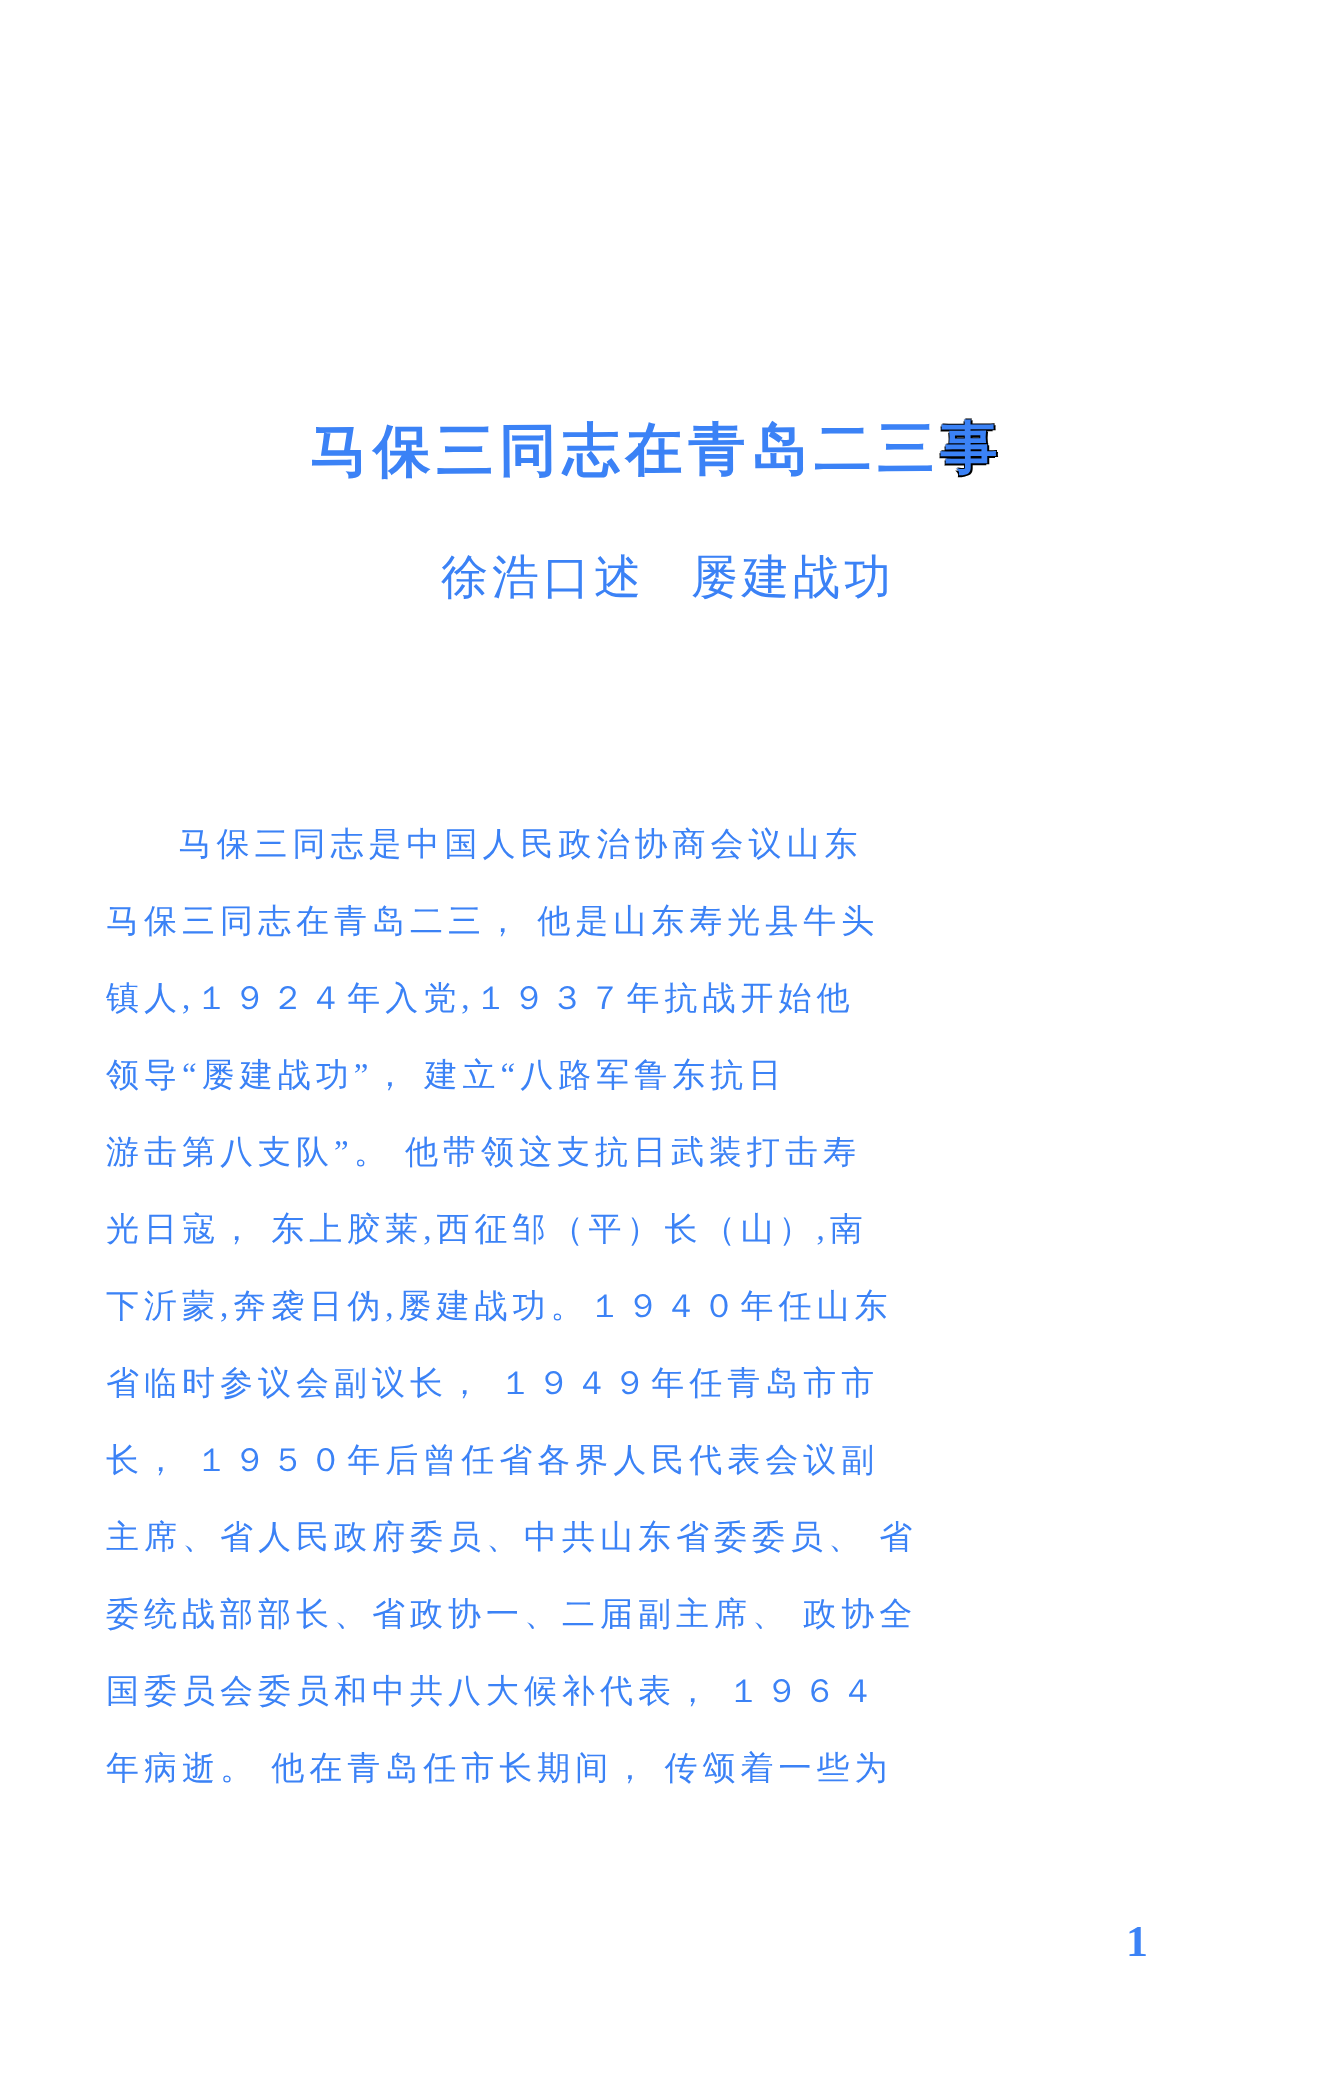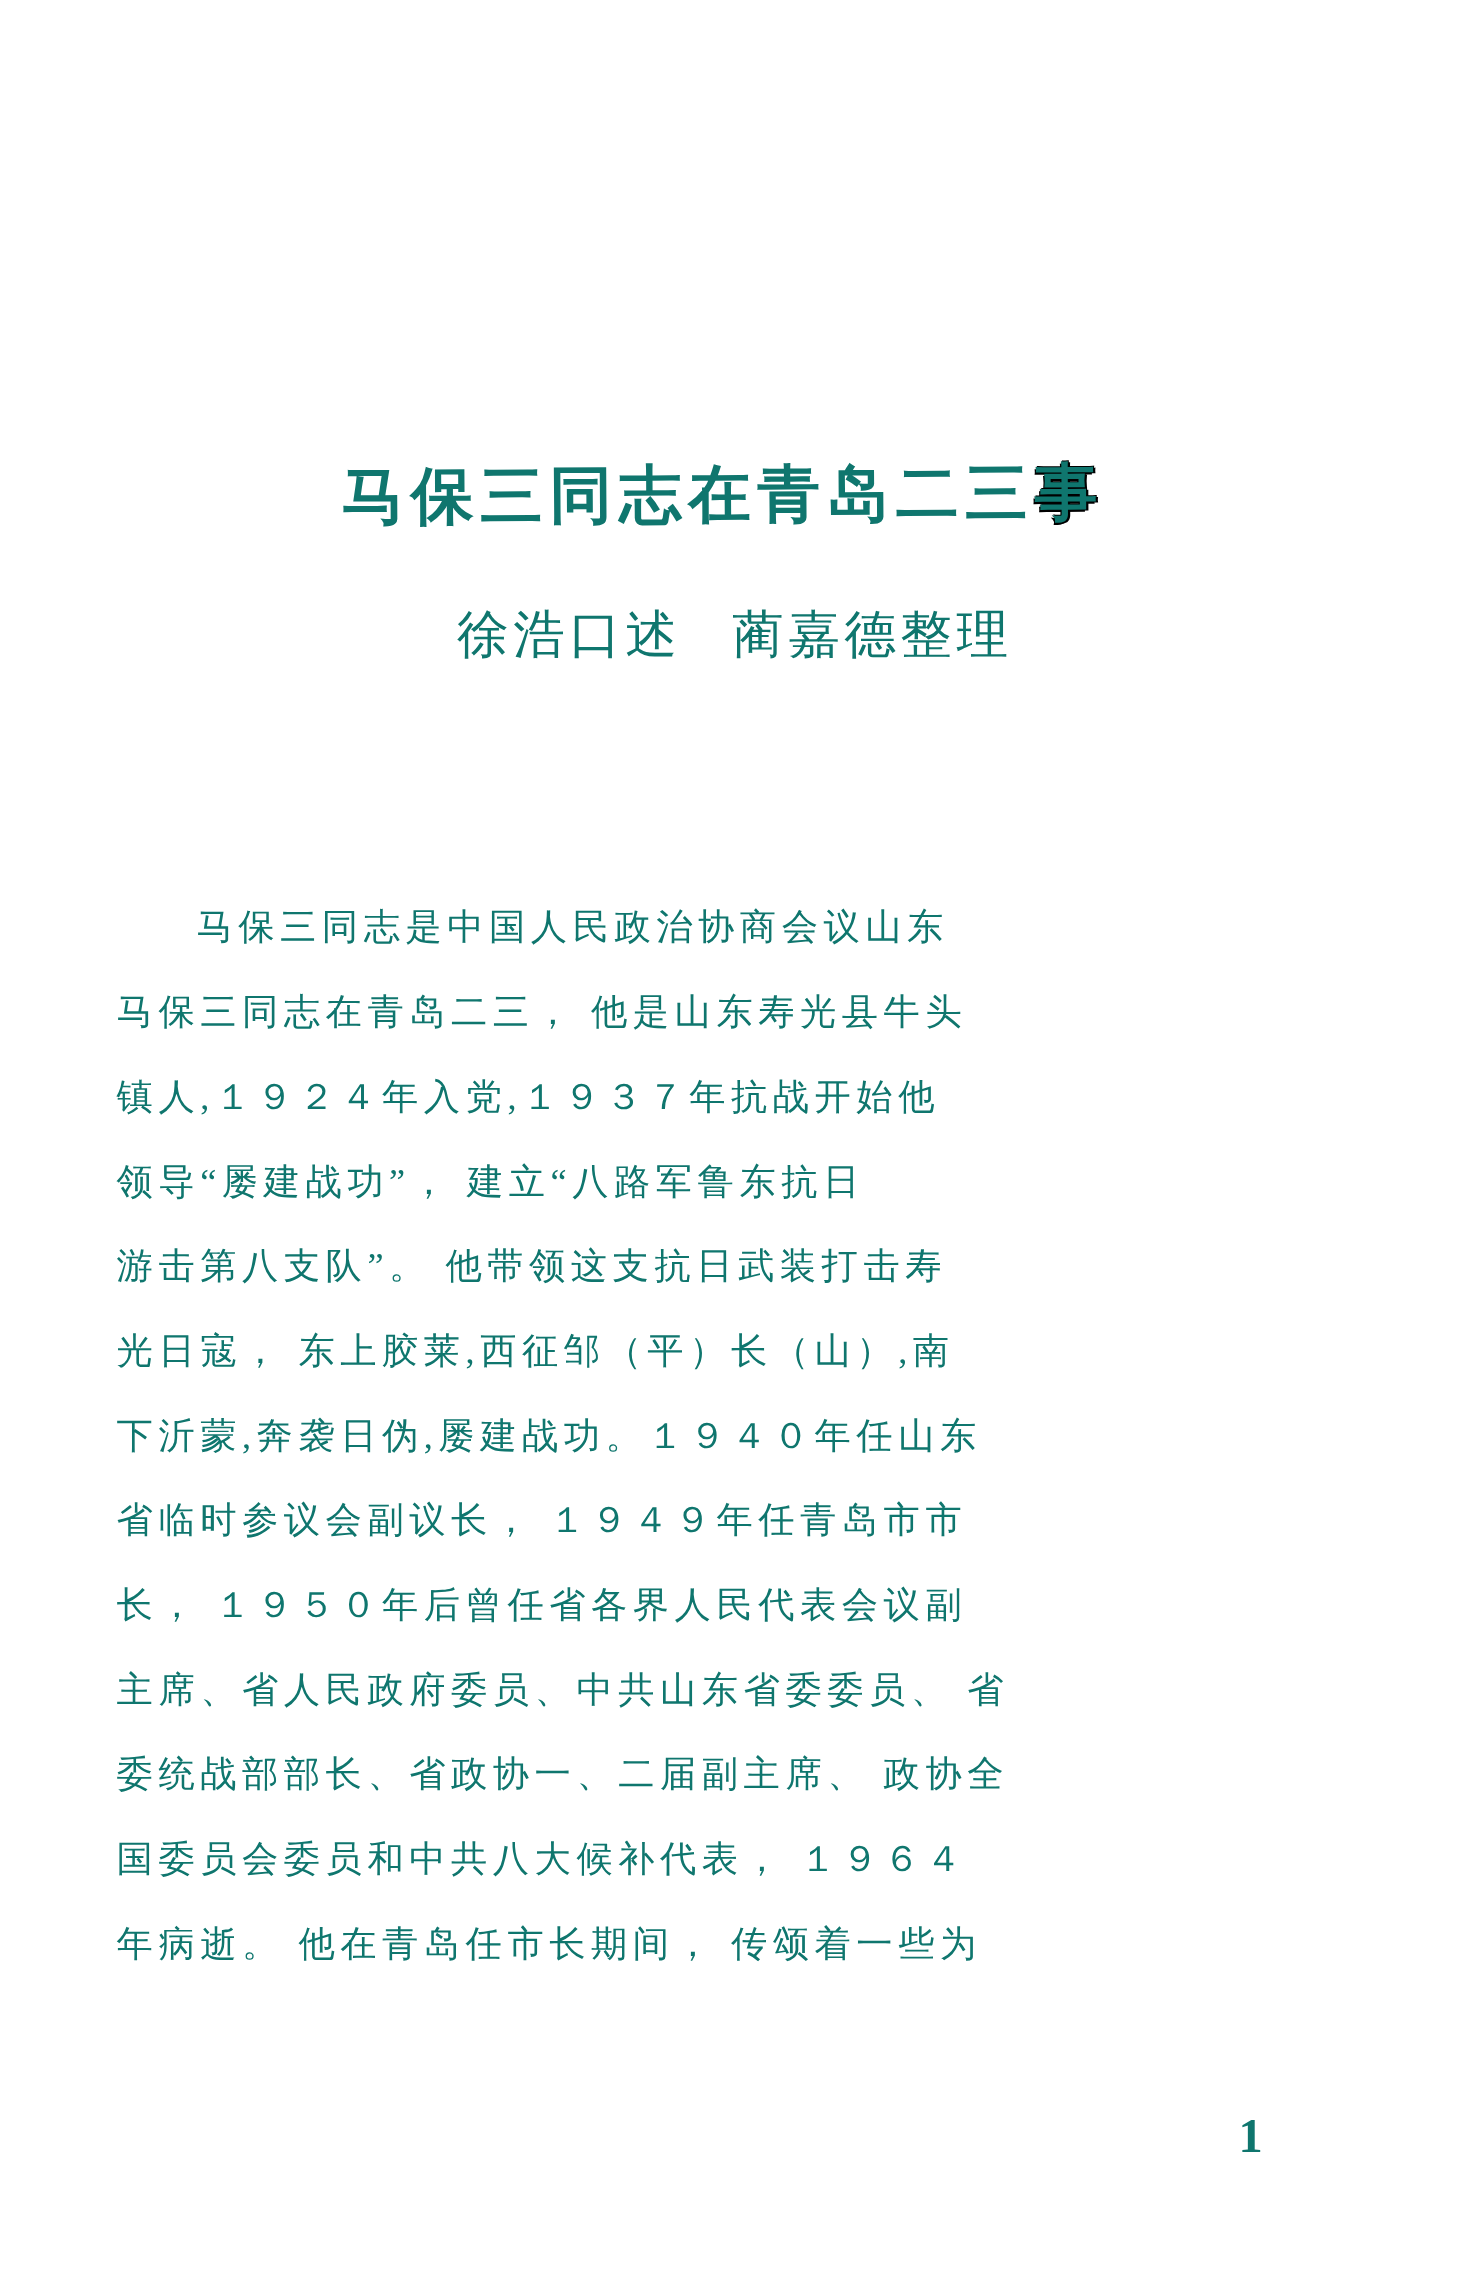--- a/index.html
+++ b/index.html
@@ -14,7 +14,7 @@
     background: #ffffff;
     overflow: hidden;
     font-family: "Liberation Serif", "DejaVu Serif", serif;
-    color: #0f766e;
+    color: #3b82f6;
   }
   .article-title {
     position: absolute;

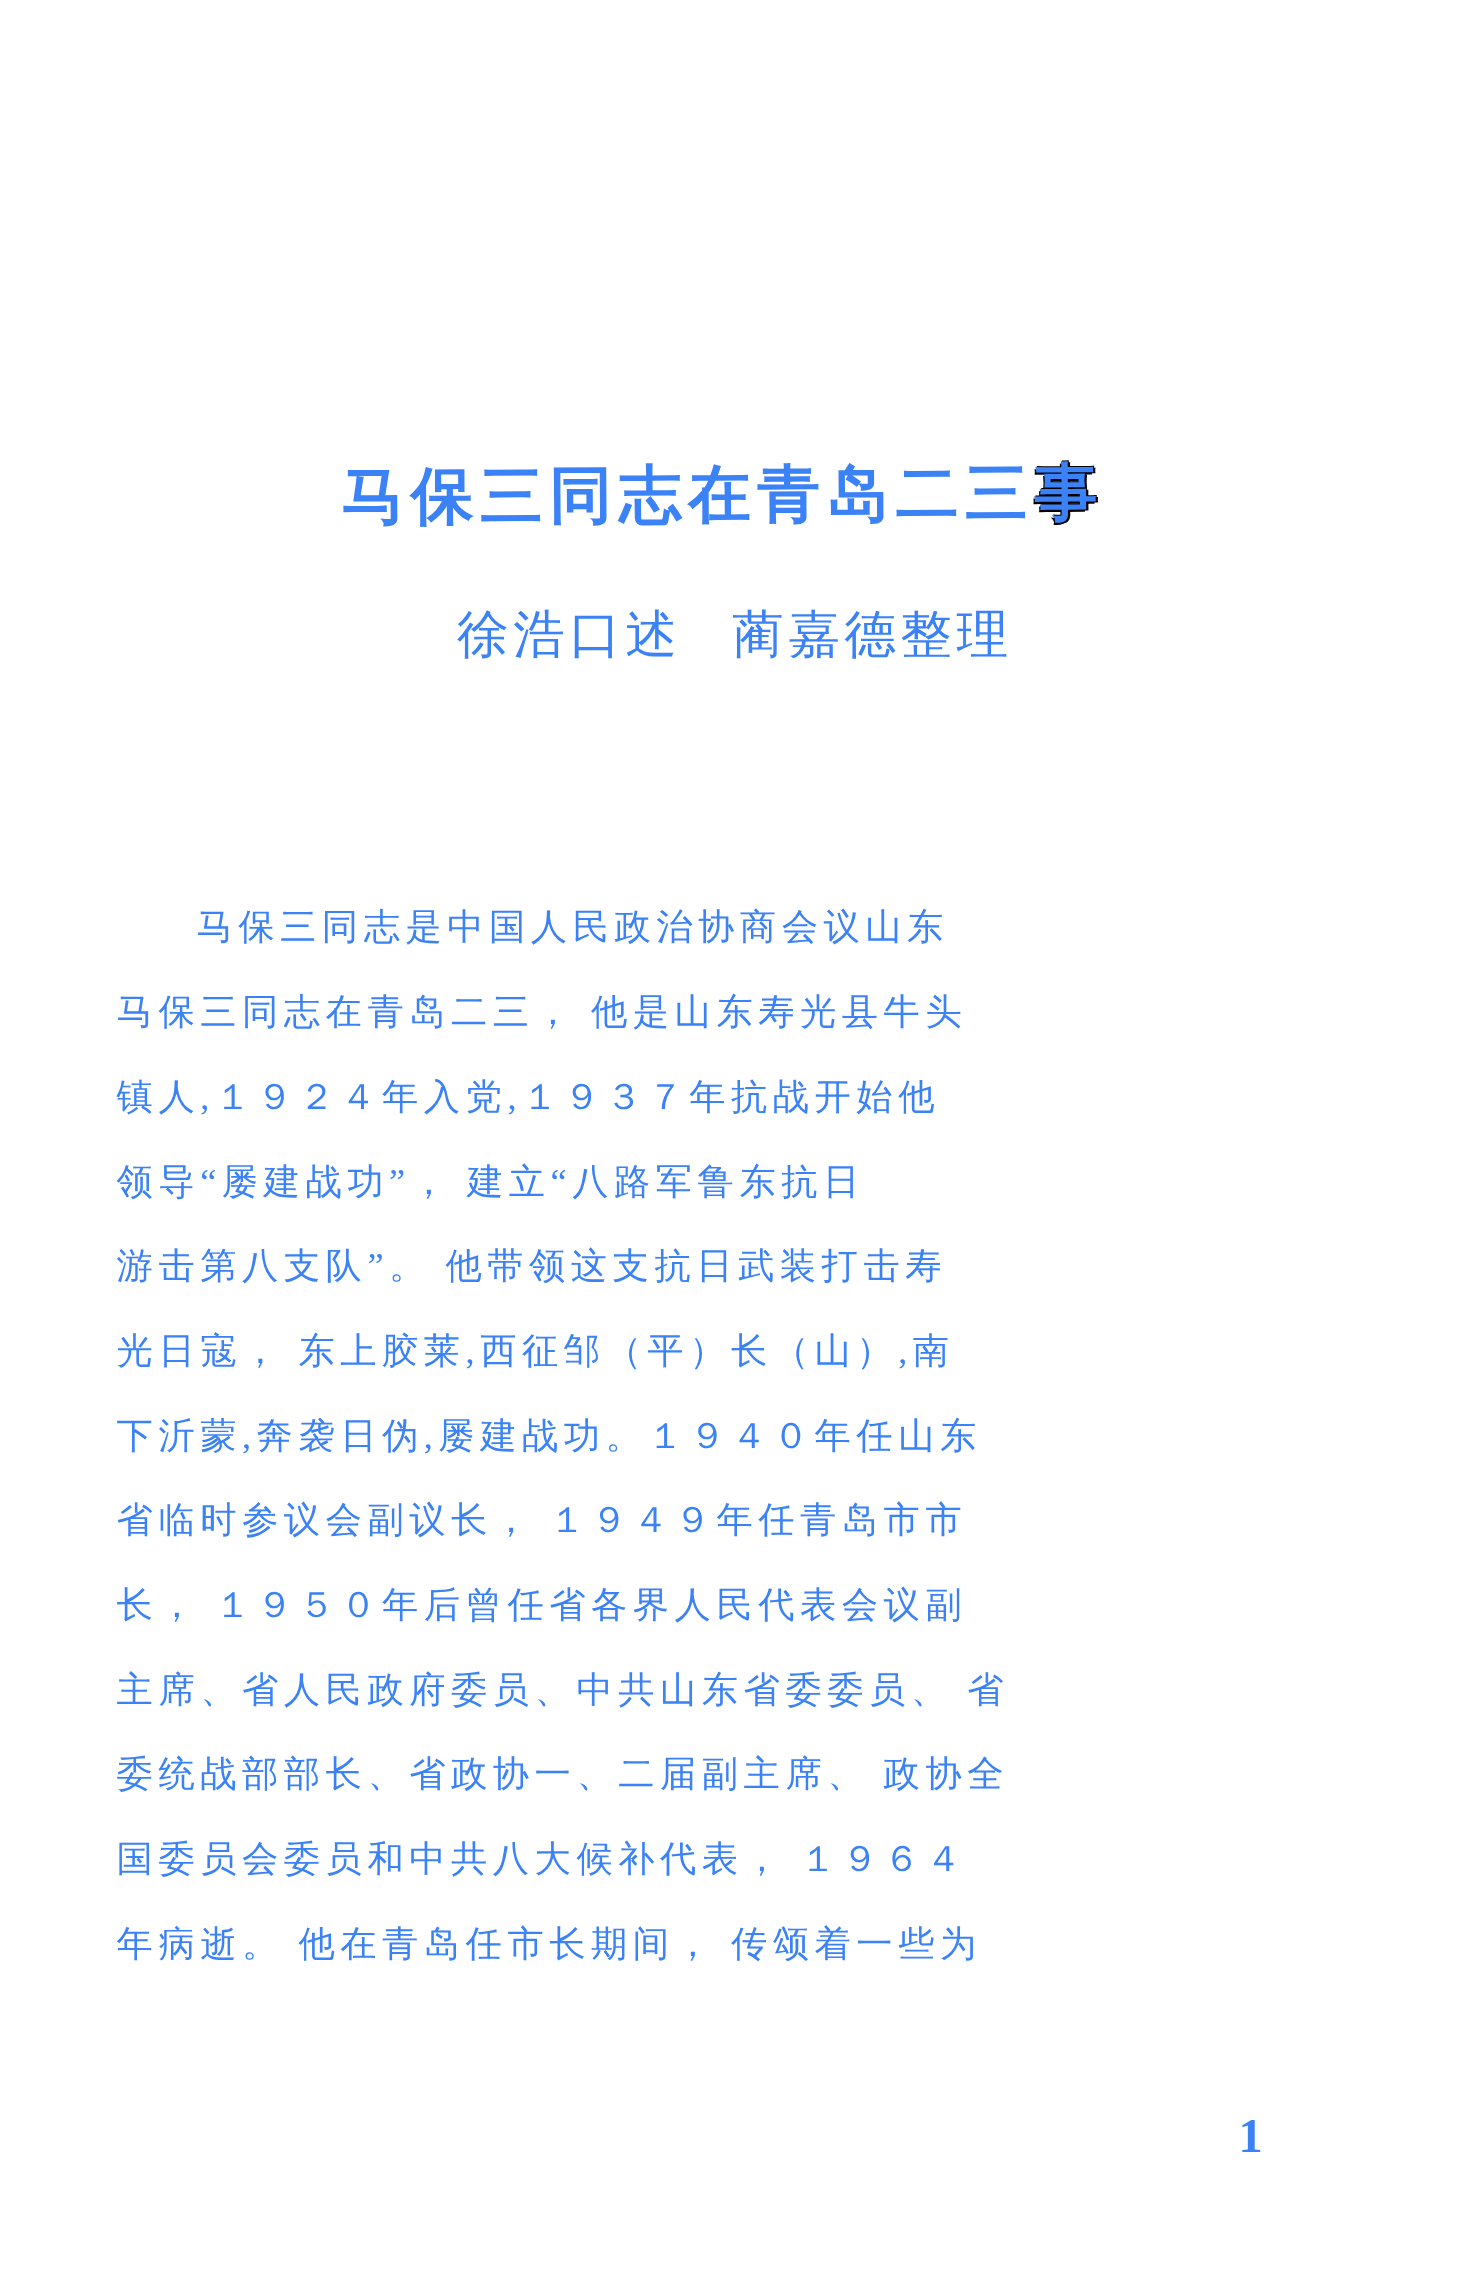--- a/index.html
+++ b/index.html
@@ -79,7 +79,7 @@
 
   <h1 class="article-title"><span>马保三同志在青岛二三</span><span class="title-smudge">事</span></h1>
 
-  <div class="byline"><span class="narrator">徐浩口述</span><span class="editor">蔺嘉德整理</span></div>
+  <div class="byline"><span class="narrator">徐浩口述</span><span class="editor">屡建战功</span></div>
 
   <div class="body-block">
     <div class="body-line indent">马保三同志是中国人民政治协商会议山东</div>

